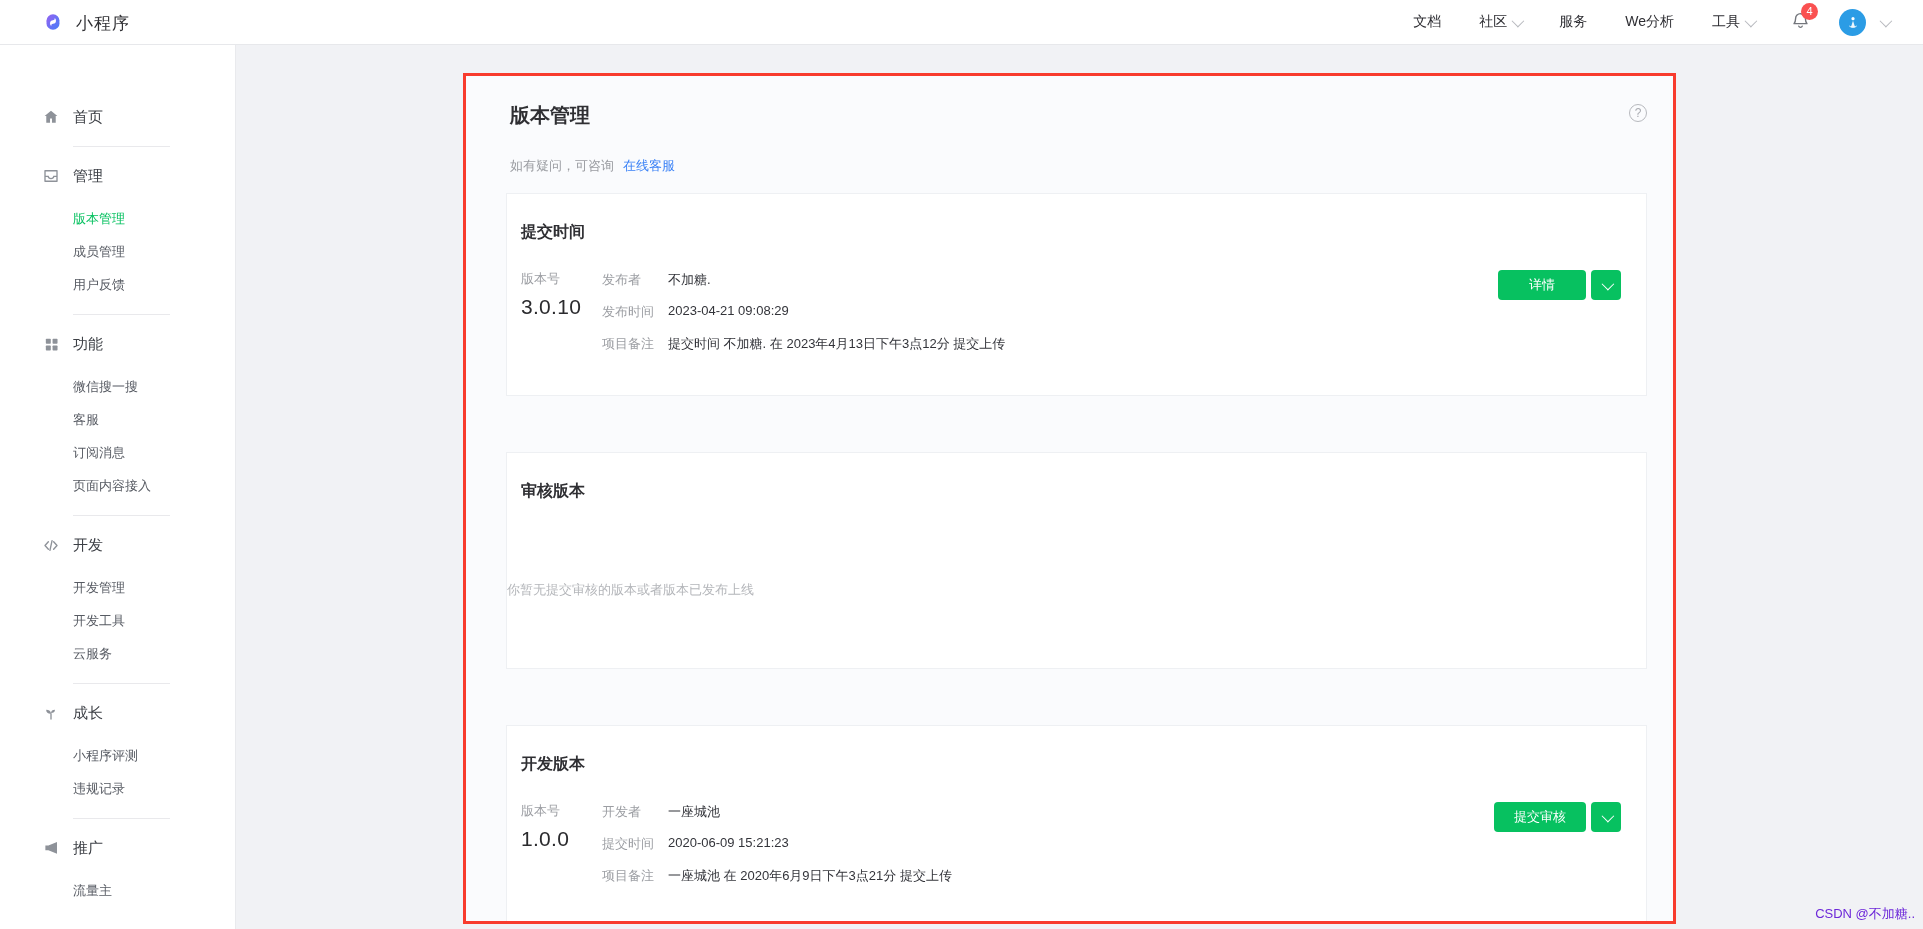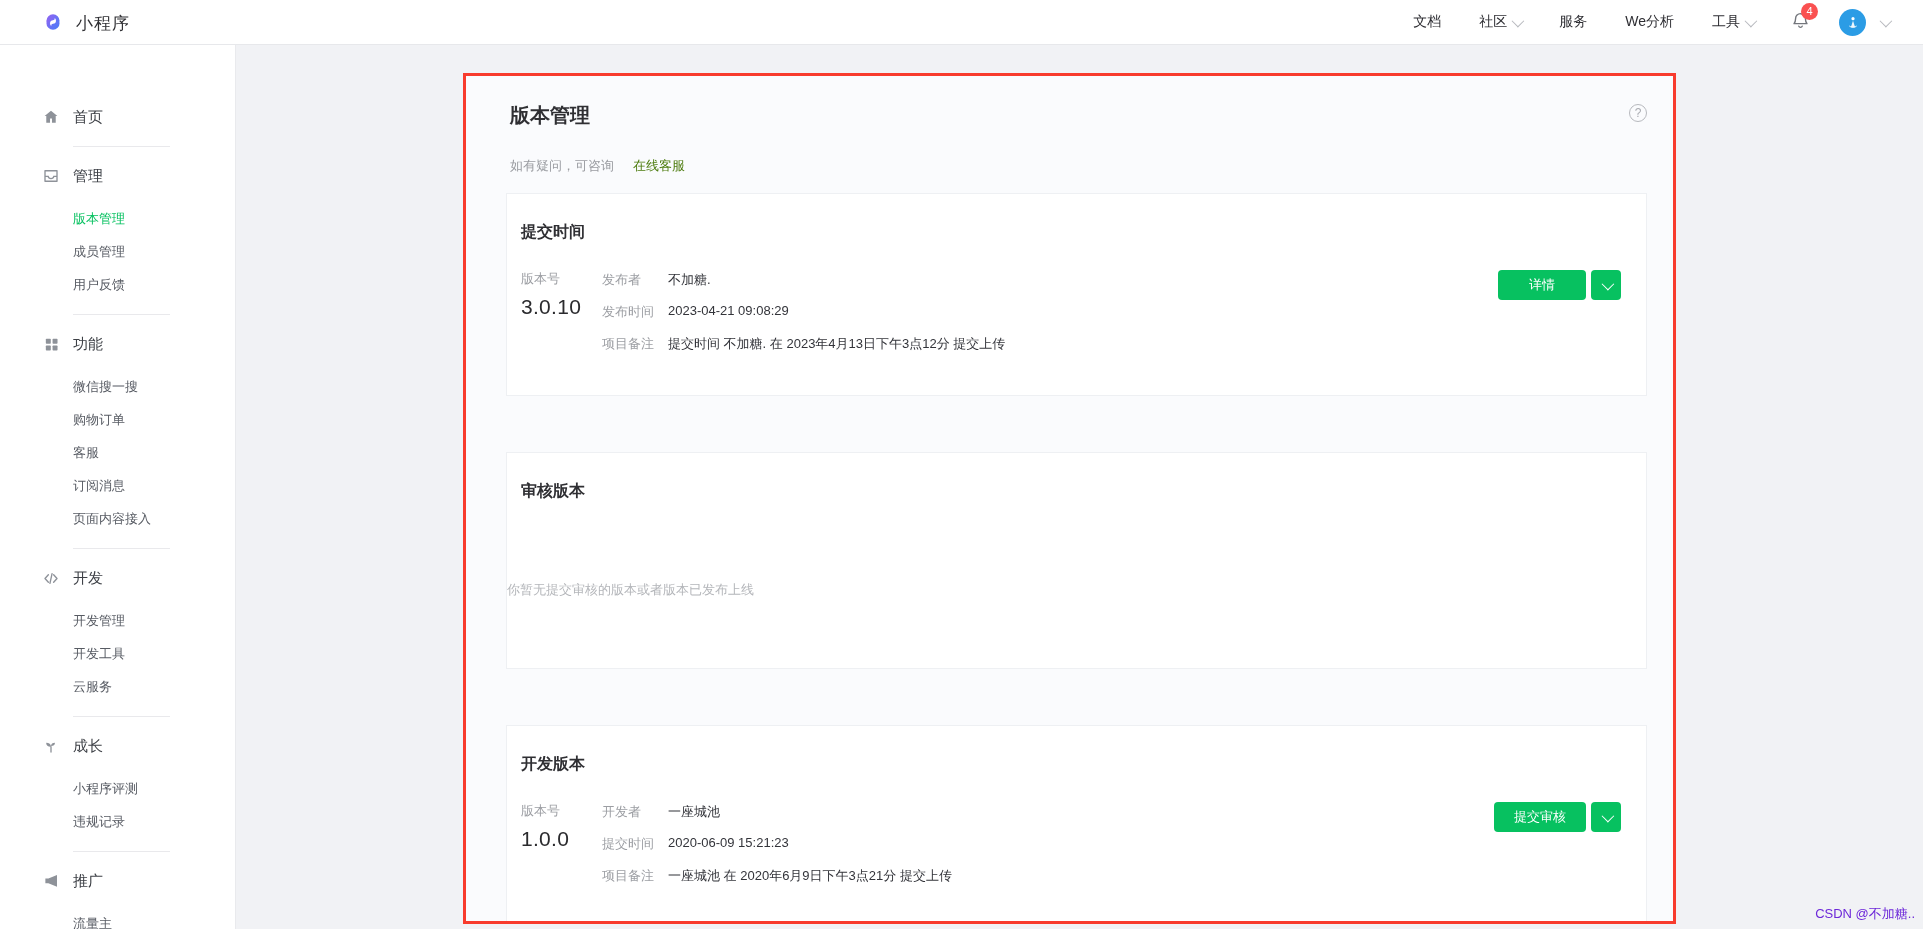--- a/index.html
+++ b/index.html
@@ -51,7 +51,7 @@
     color:#a9abb1; font-size:12px; display:flex; align-items:center; justify-content:center;
     cursor:pointer; margin-top:2px; }
   .note { margin-top:28px; font-size:13px; color:#9a9ca1; padding-left:4px; }
-  .note a { color:#4d7c0f; text-decoration:none; margin-left:19px; cursor:pointer; }
+  .note a { color:#3b82f6; text-decoration:none; margin-left:9px; cursor:pointer; }
 
   .card { background:#fff; border:1px solid #eef0f3; margin-top:18px; padding:28px 25px 28px 14px; }
   .card-title { font-size:16px; color:#2f2f33; }

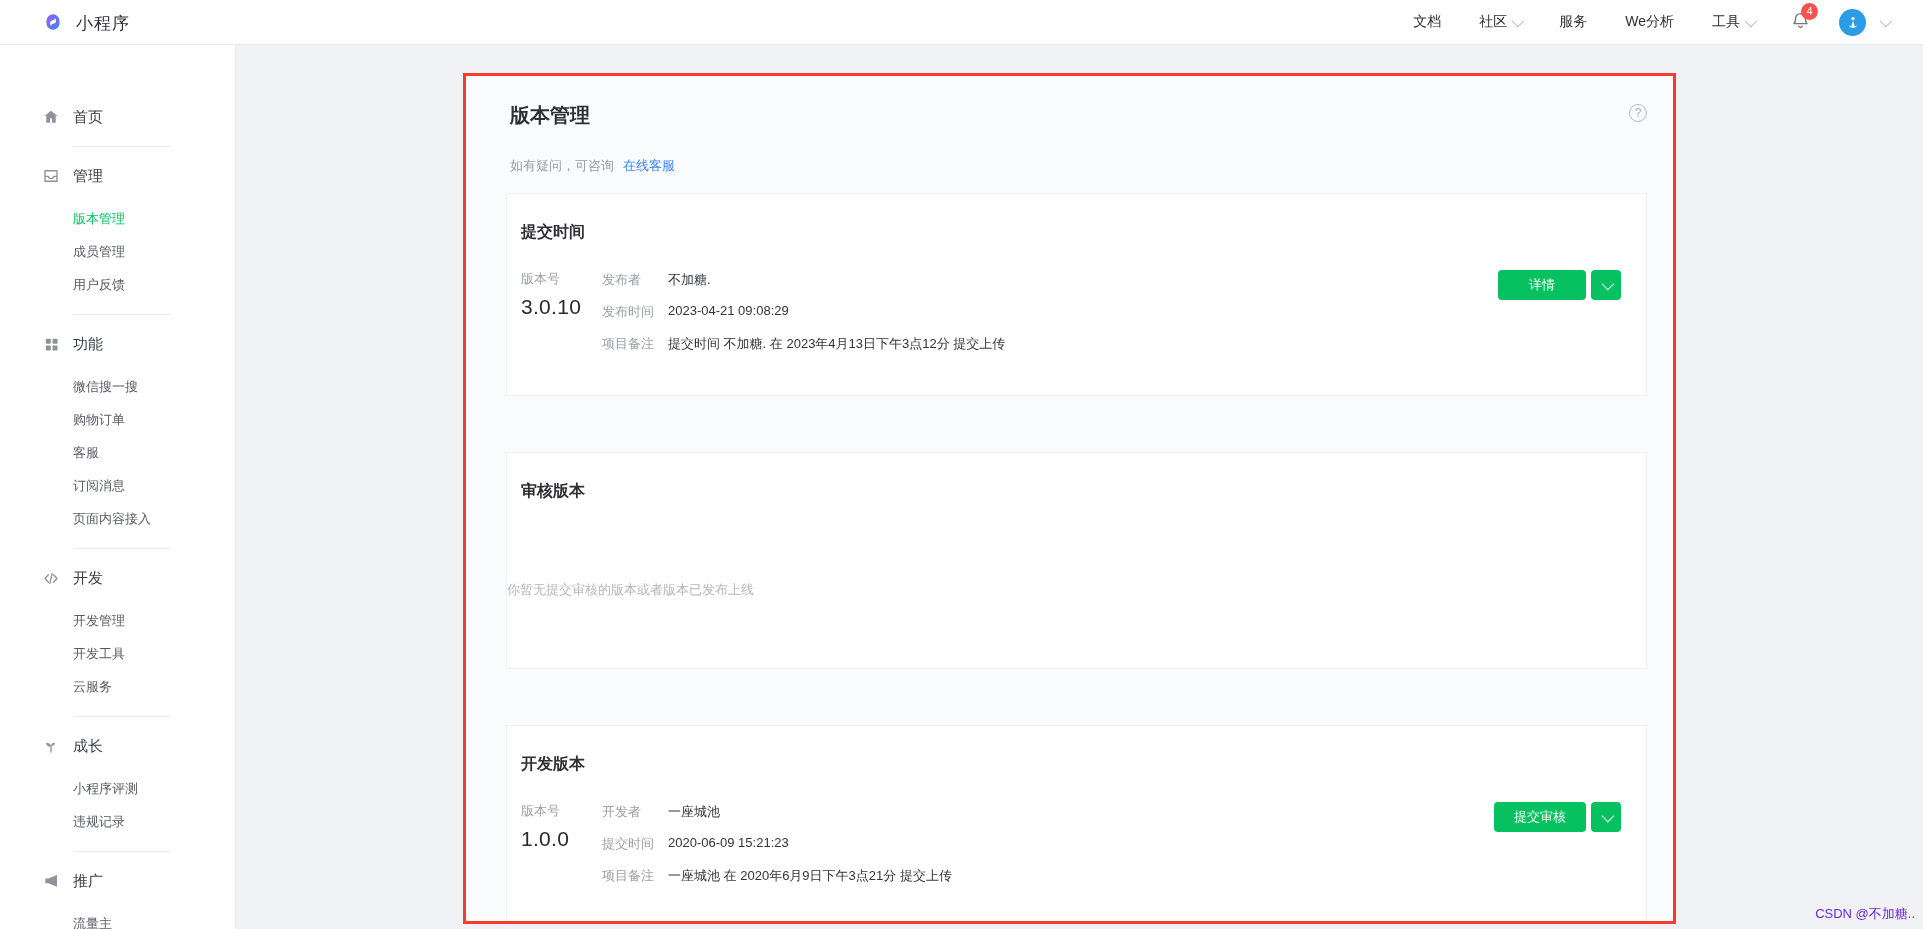--- a/index.html
+++ b/index.html
@@ -182,7 +182,6 @@
     </div>
     <ul class="side-sub">
       <li>微信搜一搜</li>
-      <li>购物订单</li>
       <li>客服</li>
       <li>订阅消息</li>
       <li>页面内容接入</li>

